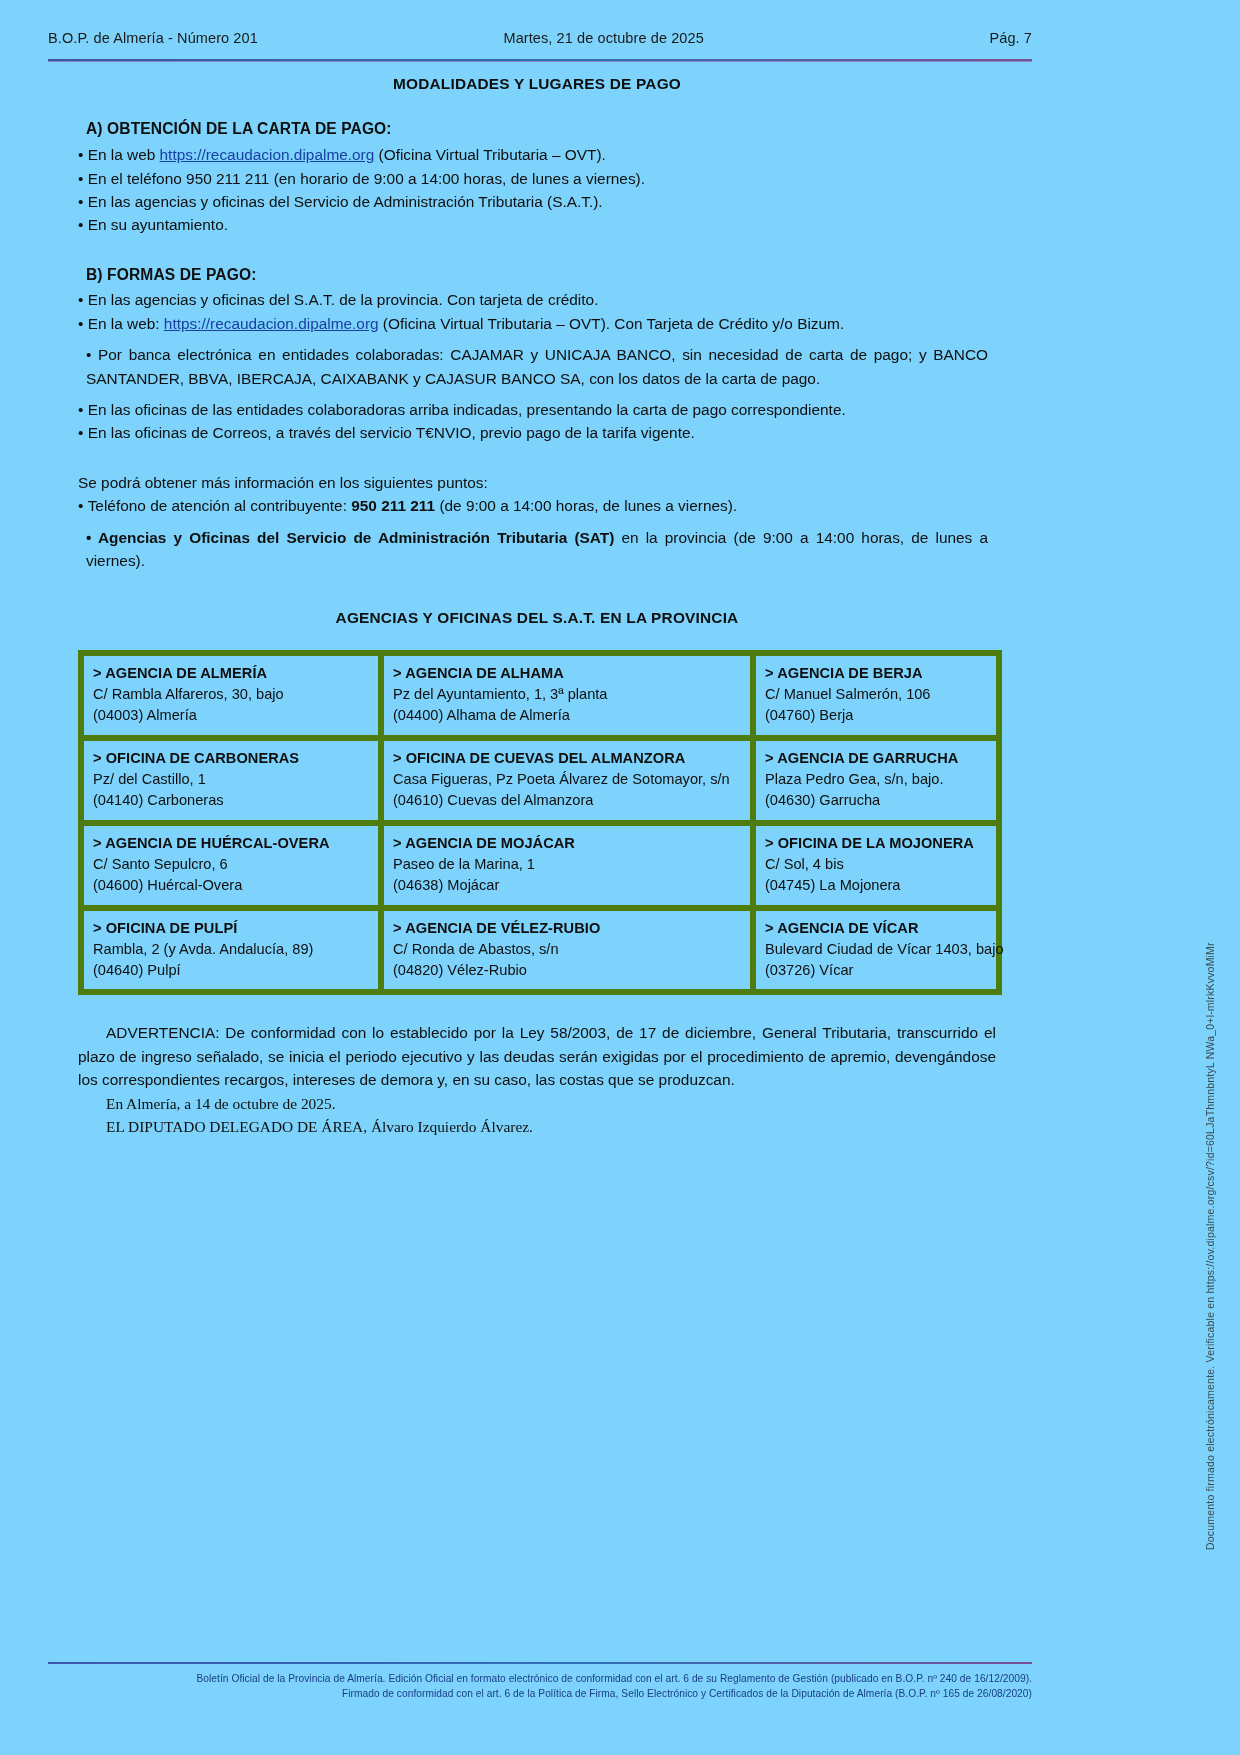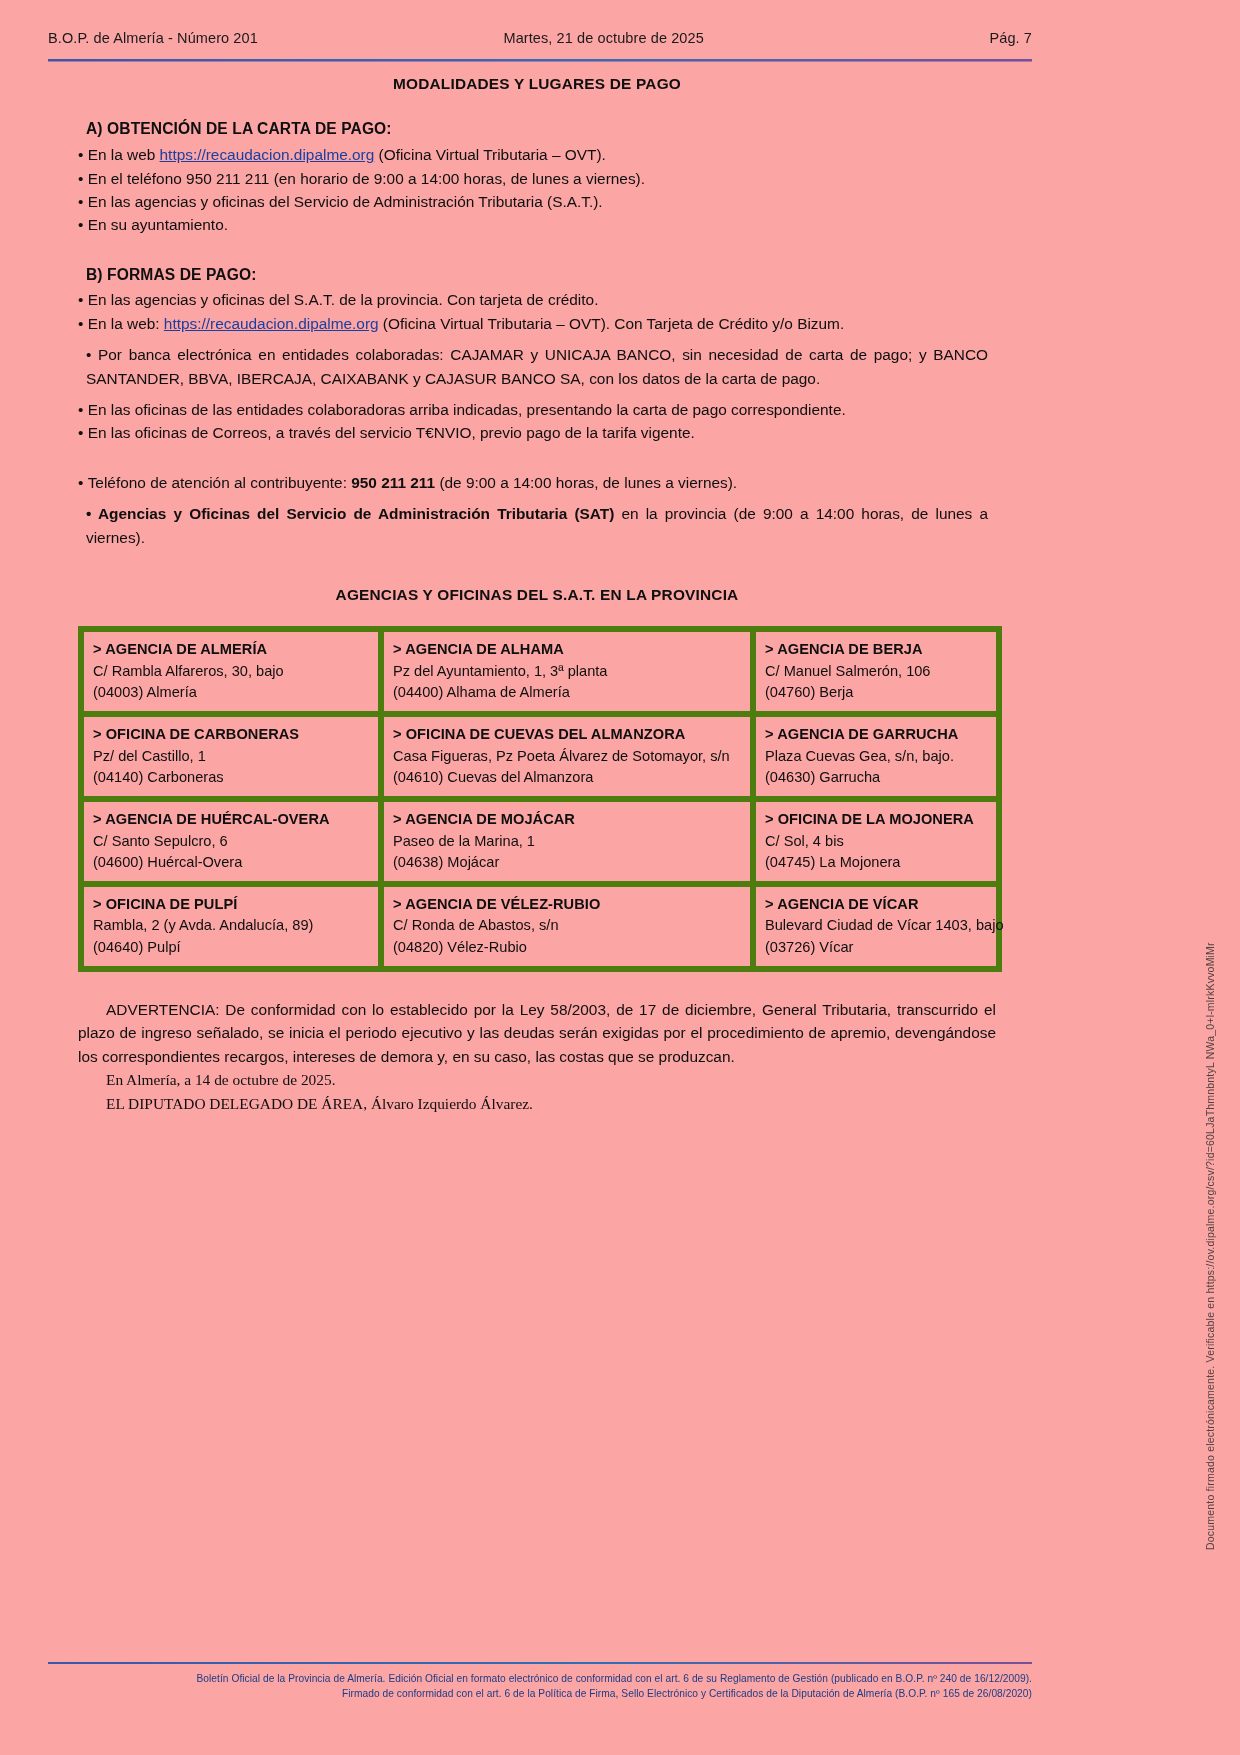--- a/index.html
+++ b/index.html
@@ -18,7 +18,7 @@
     top: 0; left: 0;
     width: 1240px;
     height: 1755px;
-    background: #fca5a5;
+    background: #7dd3fc;
   }
 
   

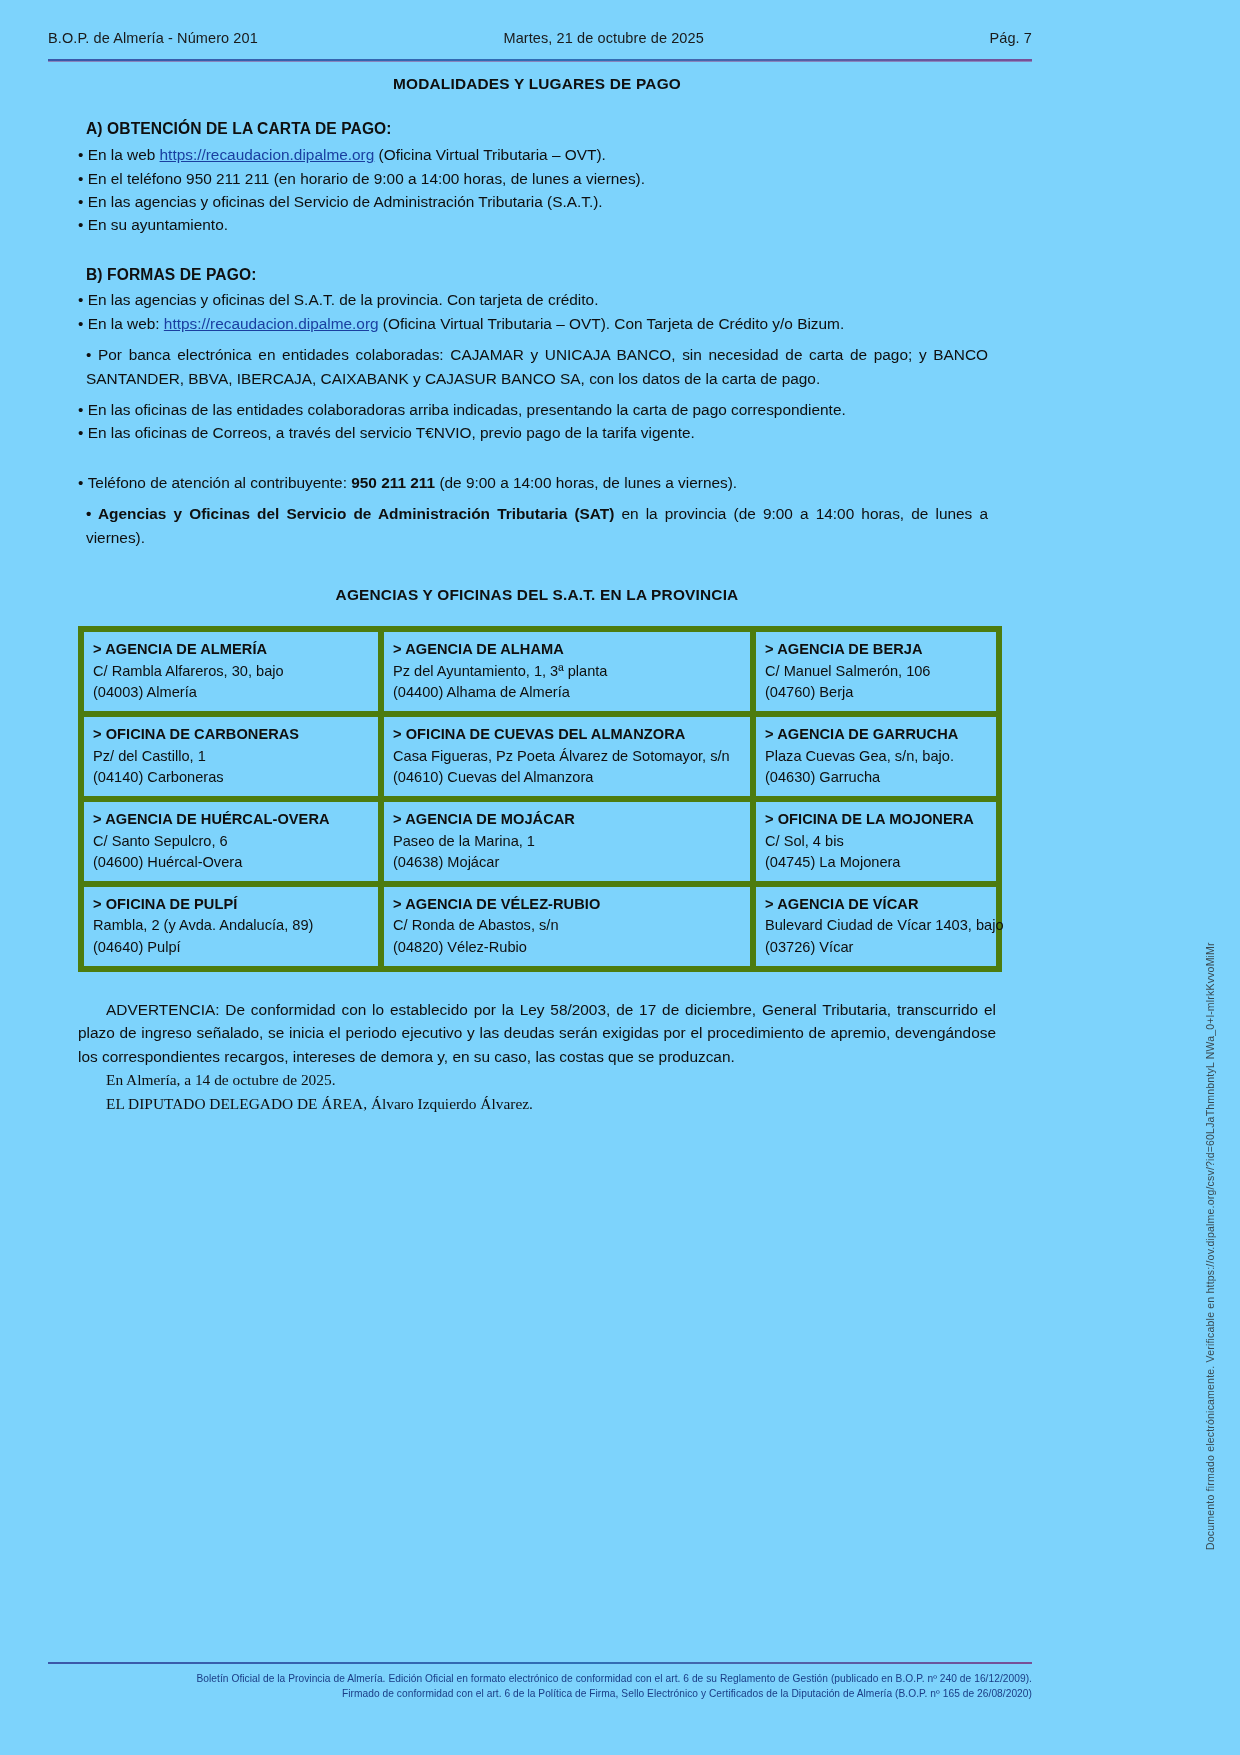--- a/index.html
+++ b/index.html
@@ -224,6 +224,7 @@
 
     <div class="gap-lg"></div>
 
+    <p class="para-hang">Se podrá obtener más información en los siguientes puntos:</p>
 
     <p class="bullet"><span>Teléfono de atención al contribuyente: </span><span class="b">950 211 211</span><span> (de 9:00 a 14:00 horas, de lunes a viernes).</span></p>
 

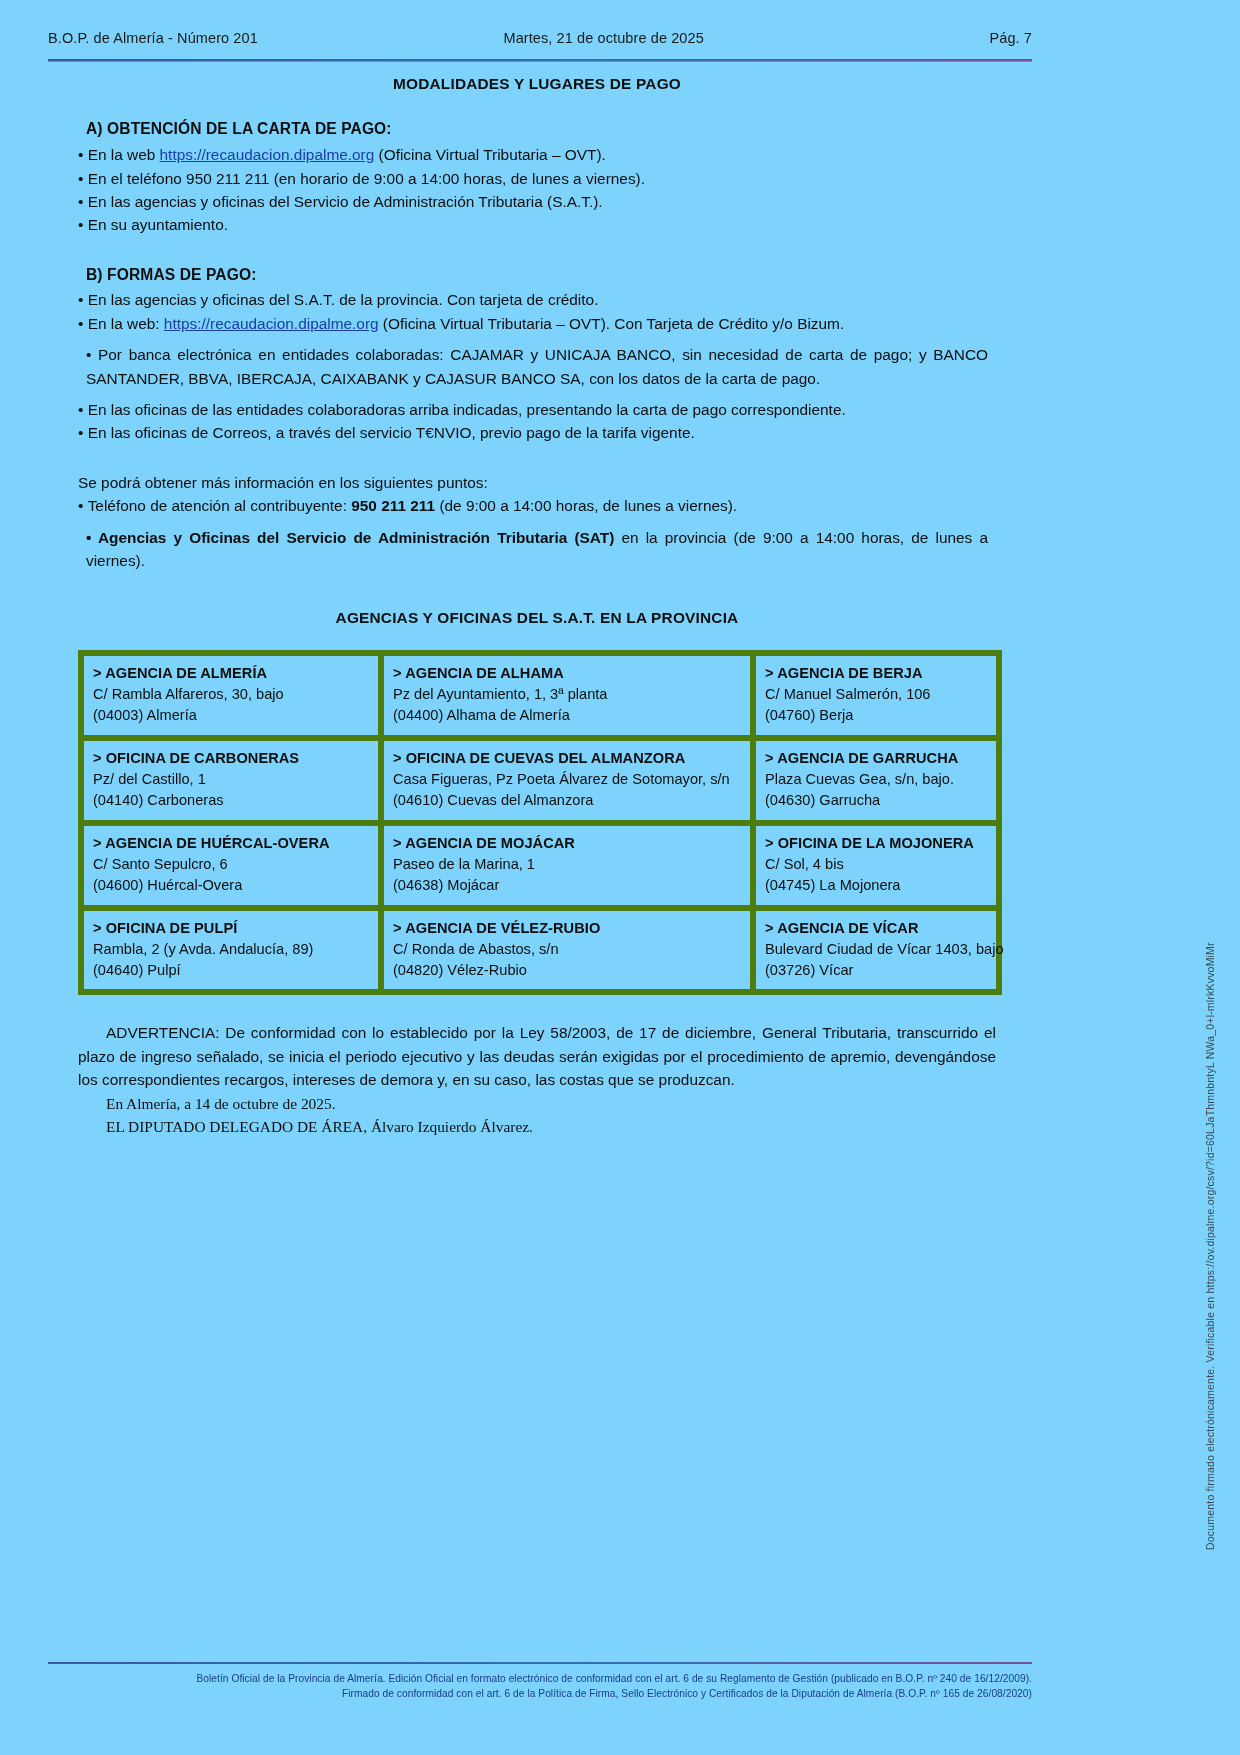--- a/index.html
+++ b/index.html
@@ -268,7 +268,7 @@
           </td>
           <td class="c3">
             <div class="cell-title">&gt; AGENCIA DE GARRUCHA</div>
-            <div class="cell-line">Plaza Cuevas Gea, s/n, bajo.</div>
+            <div class="cell-line">Plaza Pedro Gea, s/n, bajo.</div>
             <div class="cell-line">(04630) Garrucha</div>
           </td>
         </tr>

